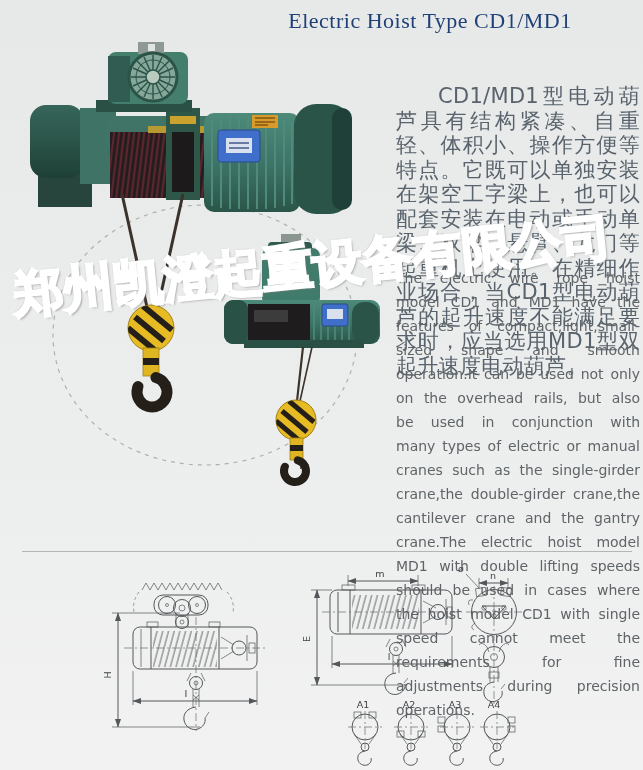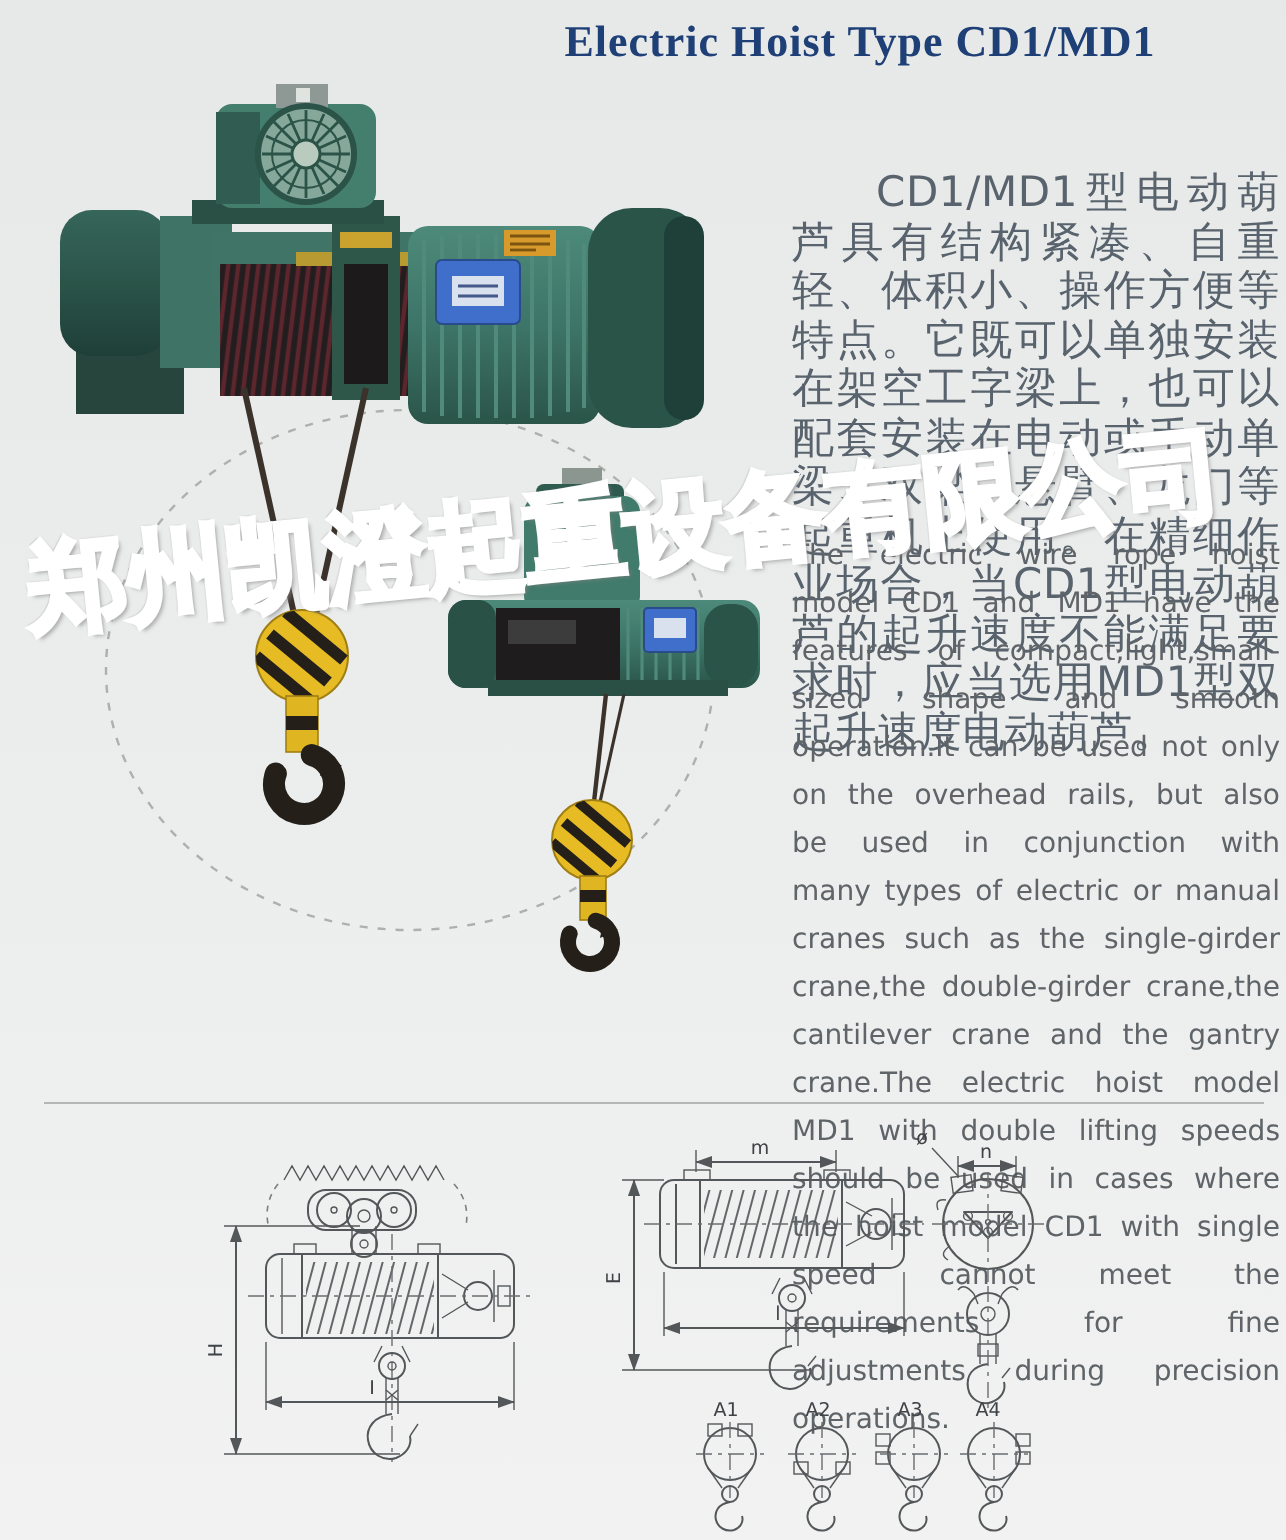--- a/index.html
+++ b/index.html
@@ -10,7 +10,7 @@
   .titles{position:absolute;left:258px;top:6px;width:344px;text-align:center;z-index:3;}
   .title-cn{margin:0;font-family:"Liberation Serif",serif;font-weight:bold;
             font-size:26px;line-height:32px;color:#1e4077;letter-spacing:1px;}
-  .title-en{margin:0;font-family:"Liberation Serif",serif;font-weight:bold;
+  .title-en{margin:0;font-family:"Liberation Serif",serif;font-weight:normal;
             font-size:22px;line-height:30px;color:#1e4077;letter-spacing:.5px;}
   
   .cn-par{position:absolute;left:396px;top:84px;width:244px;margin:0;

